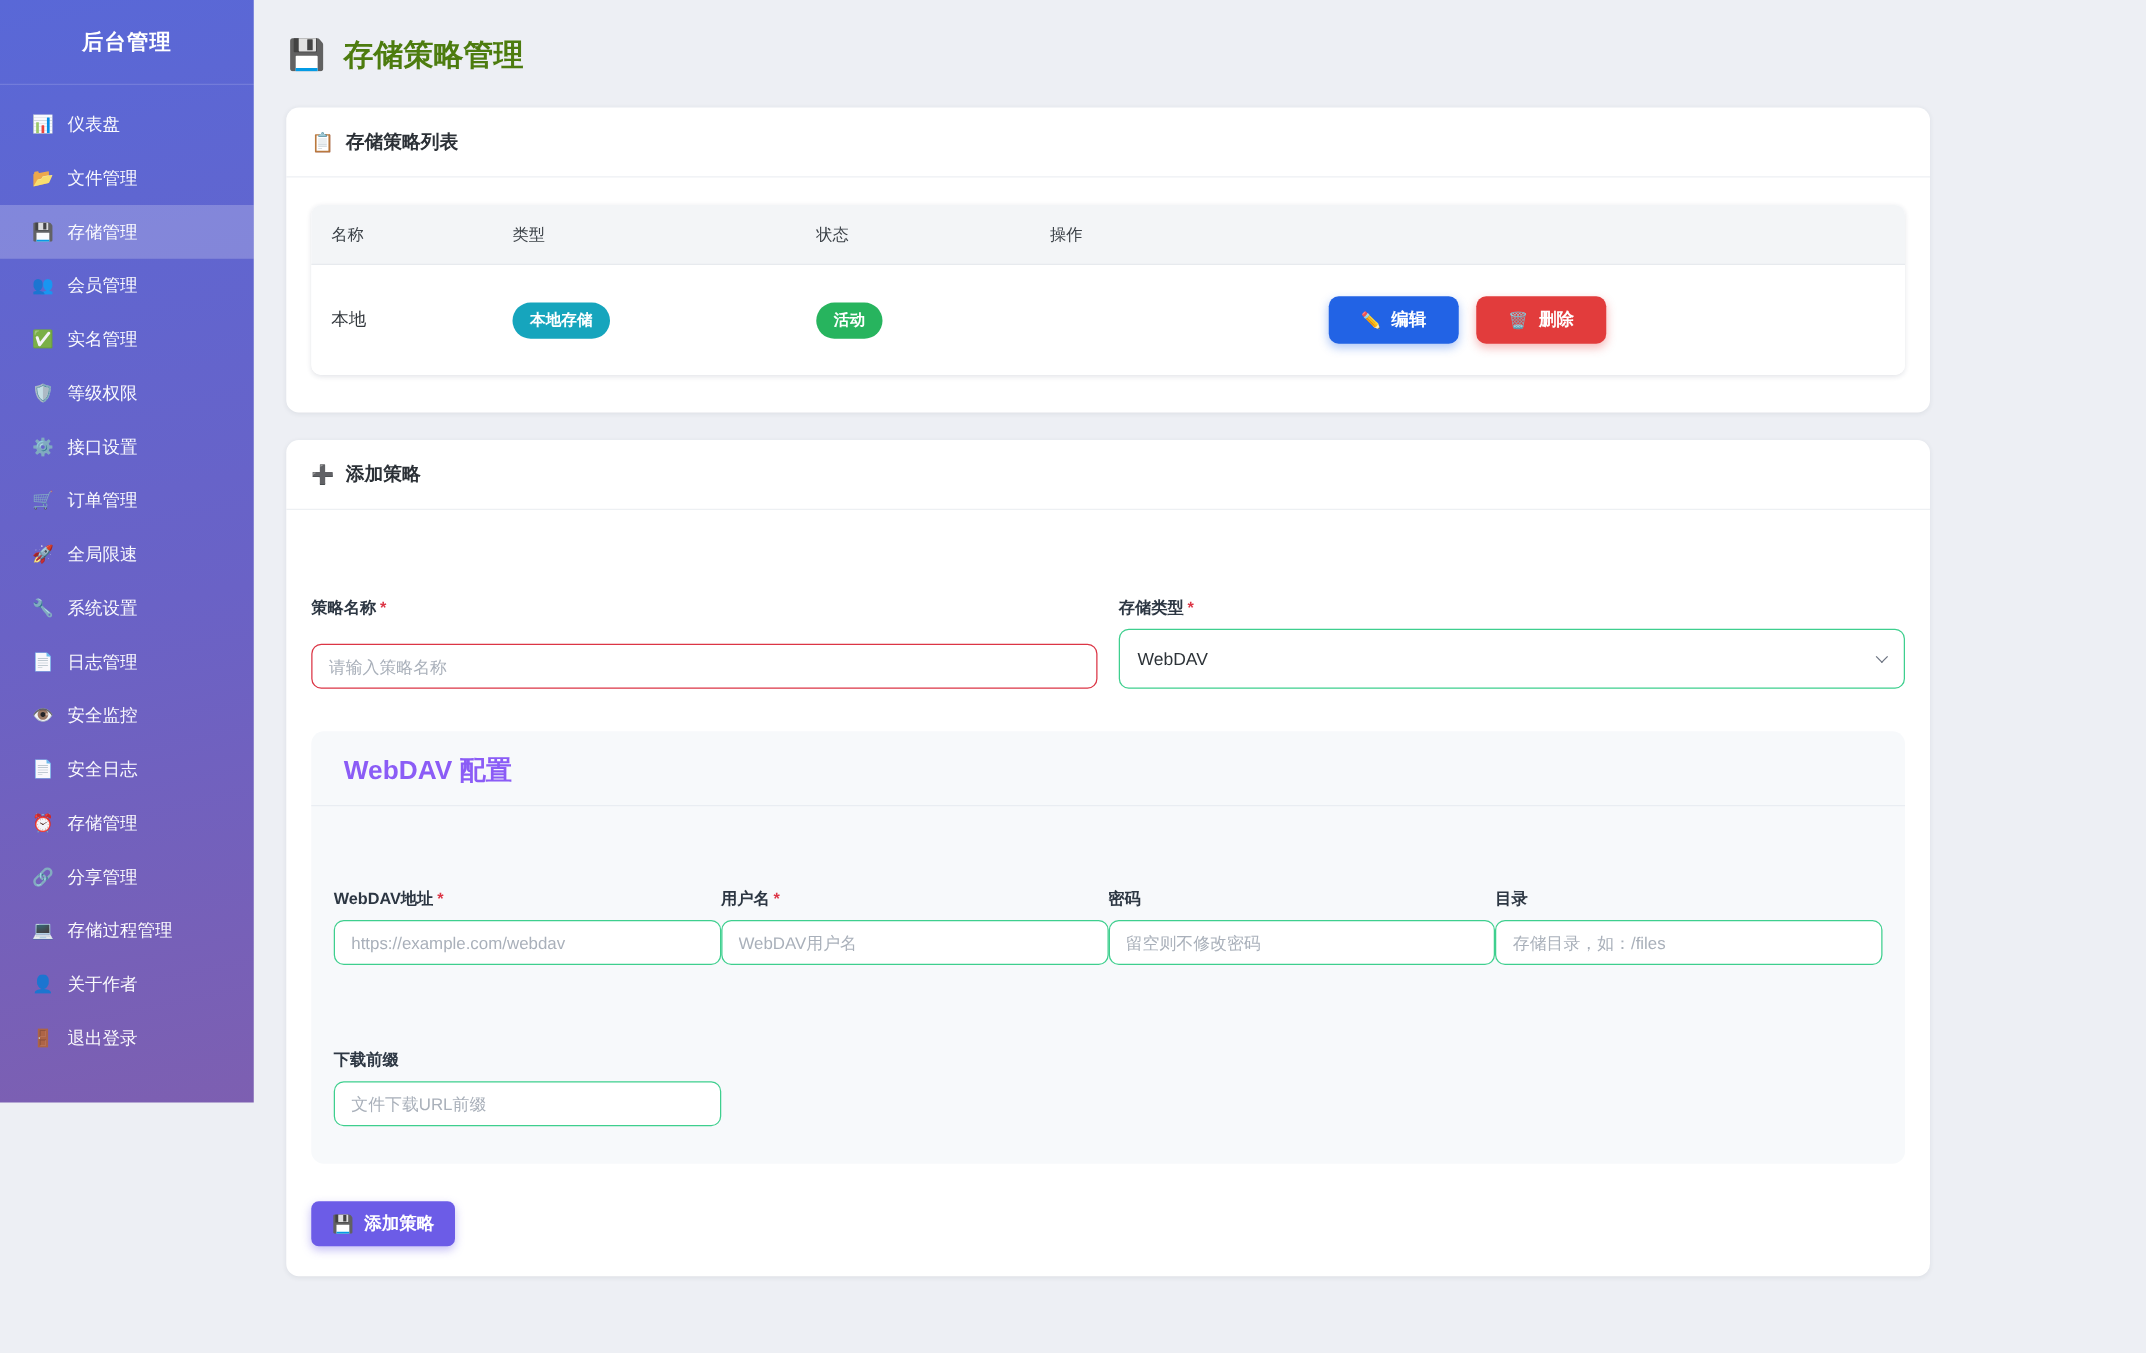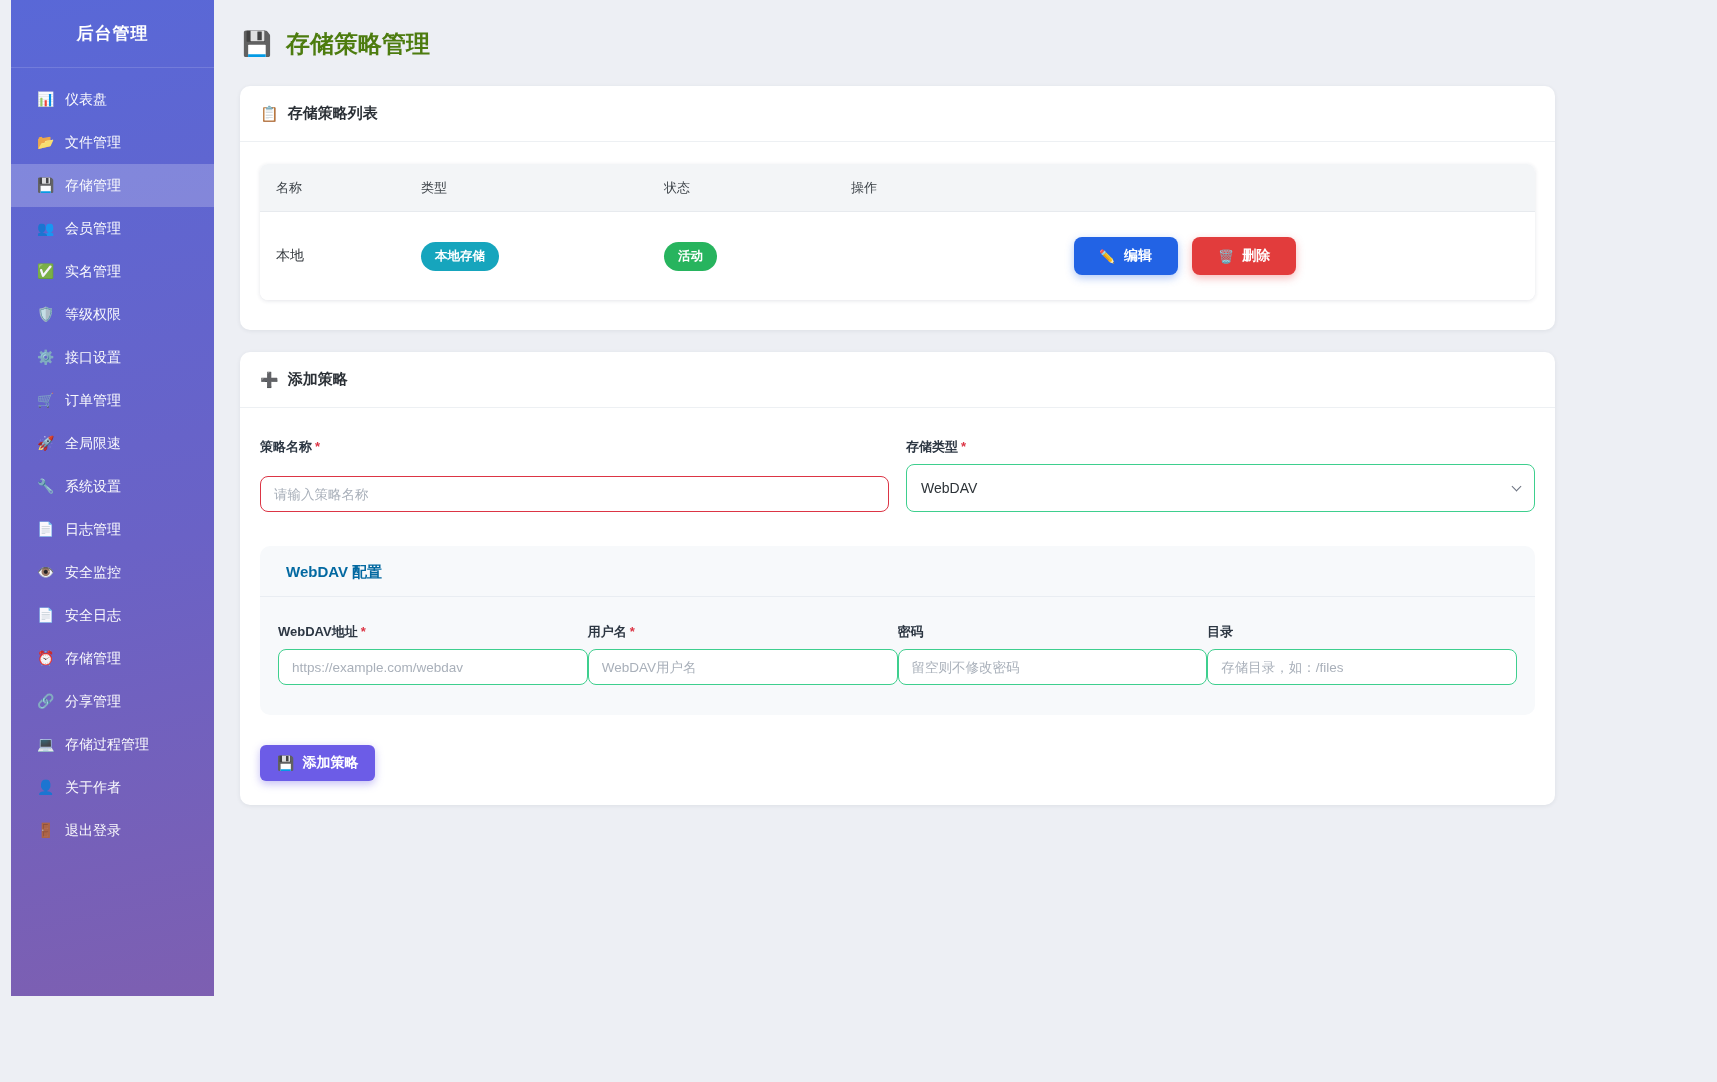--- a/index.html
+++ b/index.html
@@ -12,10 +12,9 @@
   }
   
   .sidebar {
-    width: 203px; height: 996px; flex: 0 0 203px;
+    width: 203px; height: 882px; flex: 0 0 203px;
     background: linear-gradient(168deg, var(--sidebar-top,#5968d7) 0%, #6a62c6 55%, var(--sidebar-bottom,#7d5fb1) 100%);
     color: #fff;
-    margin-left: 11px;
   }
   .sidebar-header {
     height: 68px; display:flex; align-items:center; justify-content:center;

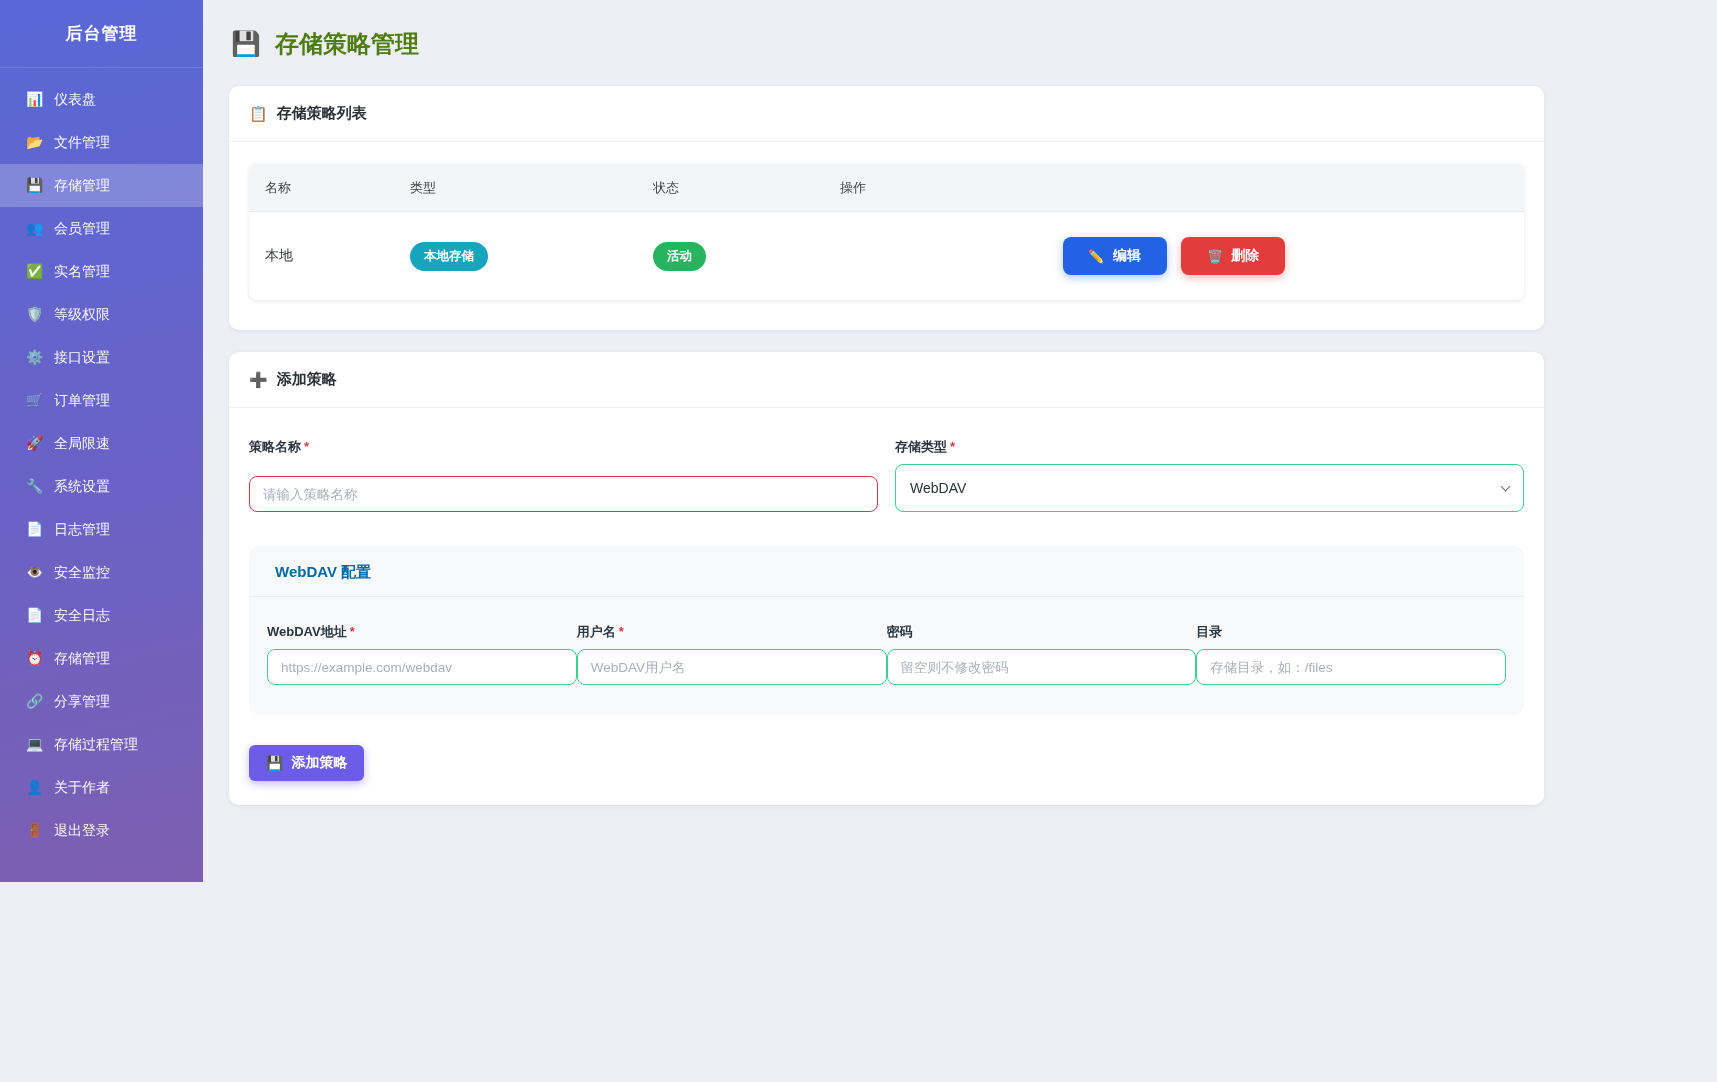--- a/index.html
+++ b/index.html
@@ -81,6 +81,7 @@
   .field-label {
     display: block; font-size: 13px; font-weight: bold; color: #2d3743;
     margin-bottom: 8px;
+    margin-top: 39px;
   }
   .req { color: #dc3545; margin-left: 3px; }
   .t-input {

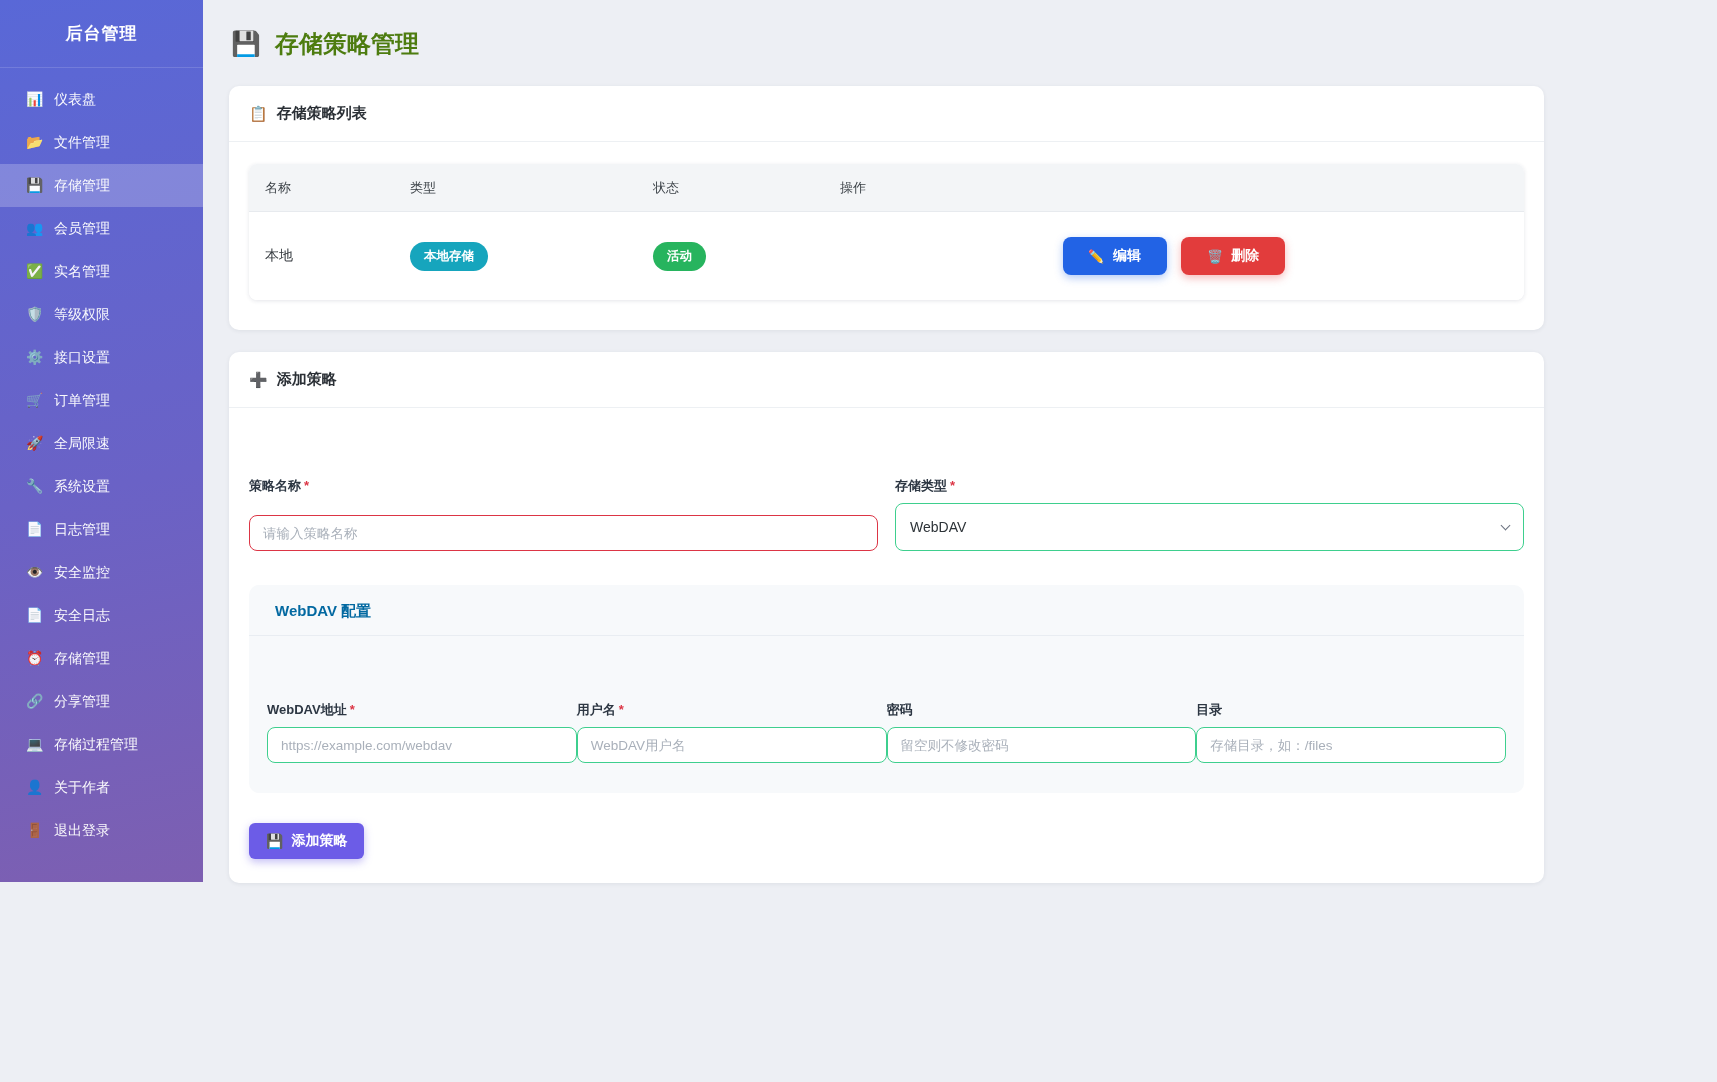--- a/index.html
+++ b/index.html
@@ -104,7 +104,7 @@
   }
   .subcard { background: #f7f9fb; border-radius: 10px; margin-top: 34px; padding-bottom: 30px; }
   .subcard-title {
-    padding: 17px 26px 14px; font-size: 15px; font-weight: bold; color: #0369a1;
+    padding: 17px 26px 14px; font-size: 21px; font-weight: bold; color: #8b5cf6;
     border-bottom: 1px solid #e9edf2;
   }
   .subgrid { display: grid; grid-template-columns: repeat(4, 1fr); padding: 26px 18px 0; }

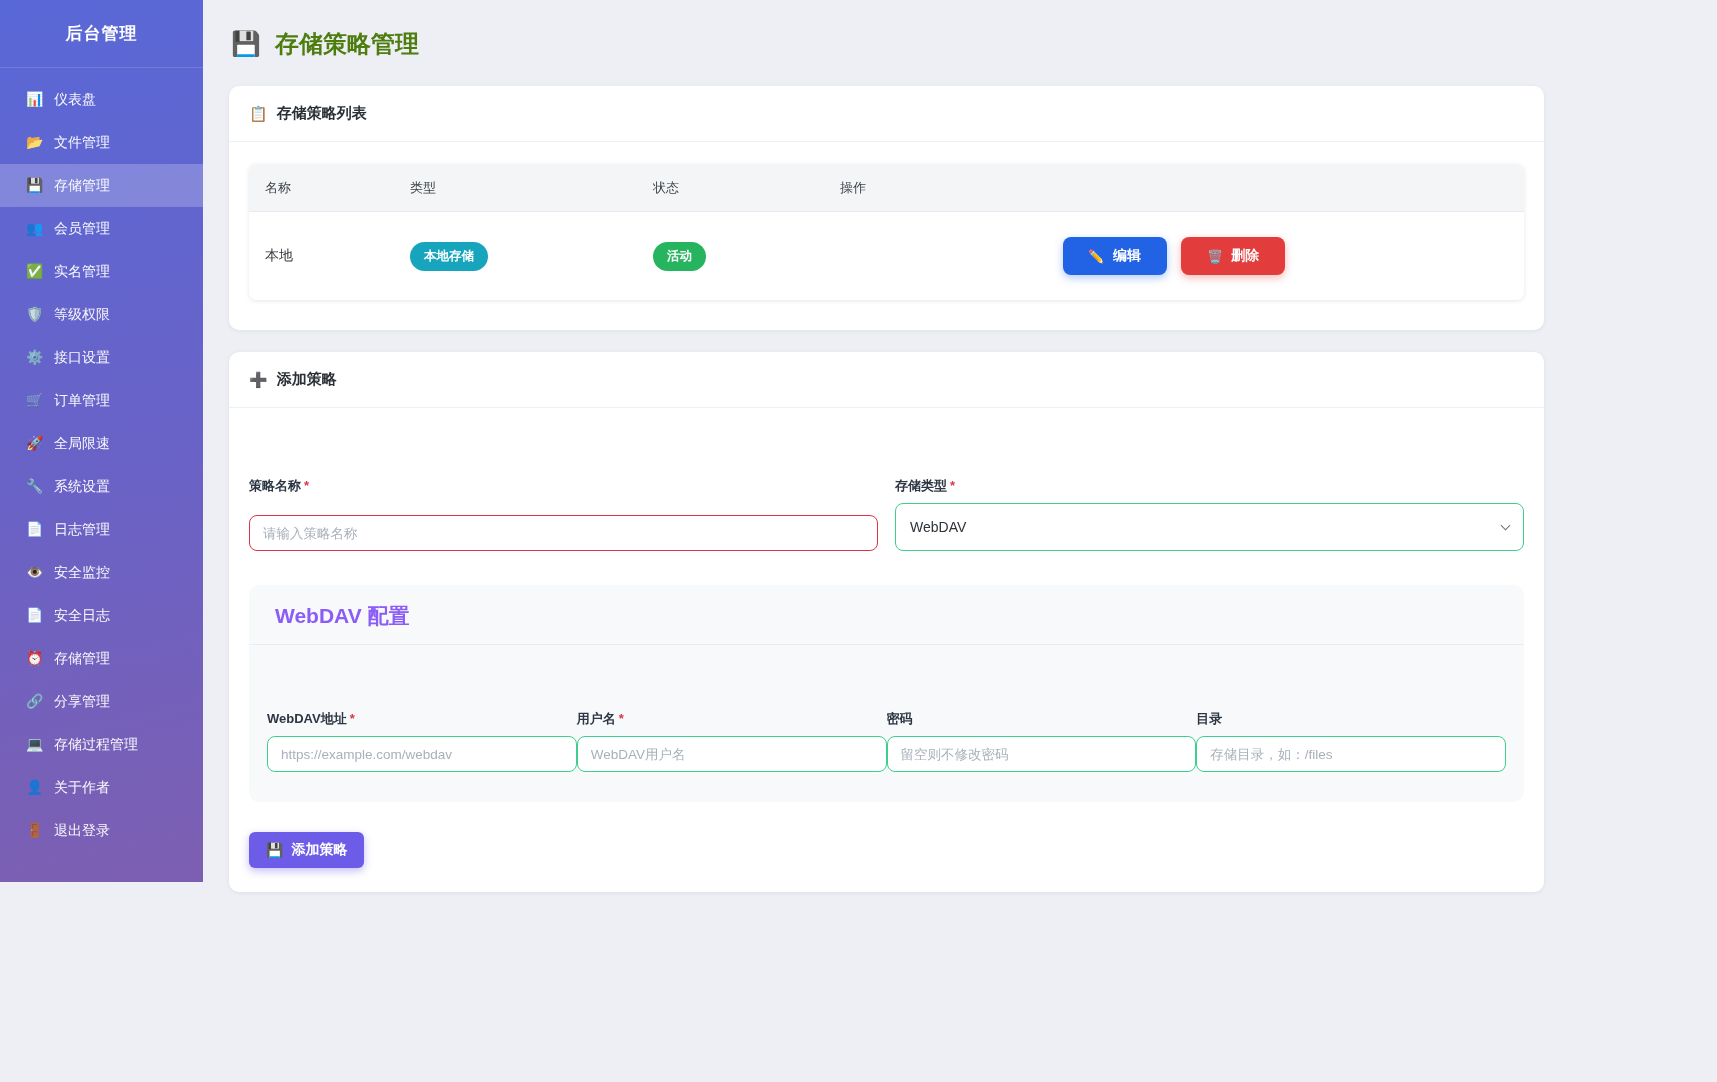--- a/index.html
+++ b/index.html
@@ -288,6 +288,12 @@
             <input class="t-input b-valid" type="text" placeholder="存储目录，如：/files" style="">
           </div>
         </div>
+        <div class="subgrid" style="padding-top:28px;">
+          <div>
+            <span class="field-label">下载前缀</span>
+            <input class="t-input b-valid" type="text" placeholder="文件下载URL前缀" style="">
+          </div>
+        </div>
       </div>
 
       <button class="submit-btn">

